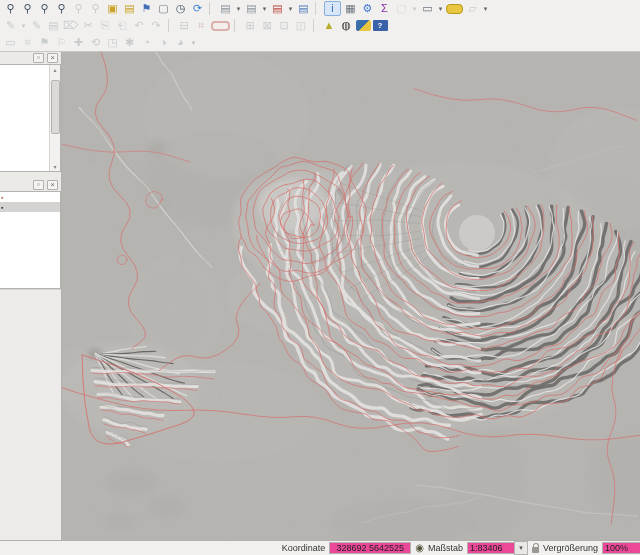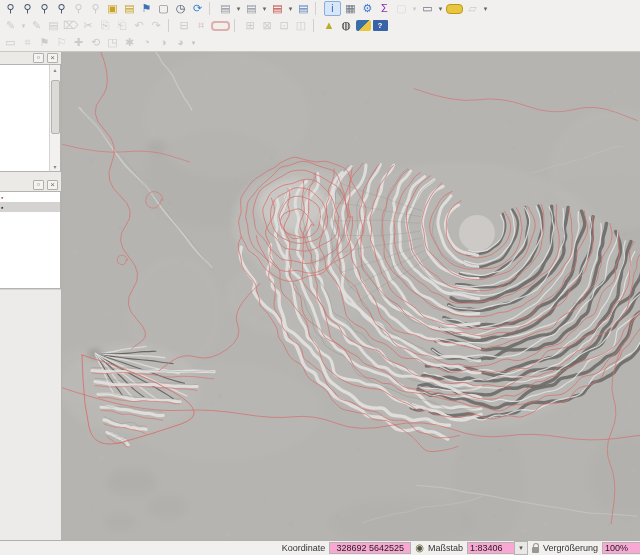--- a/index.html
+++ b/index.html
@@ -50,7 +50,7 @@
           justify-content:flex-end;gap:4px;font-size:9px;color:#333;padding-right:0;overflow:hidden}
   .status label{color:#333}
   .status input{height:10px;font-size:9px;font-family:"Liberation Sans",sans-serif;border:1px solid #b5b3b0;
-                background:#f9a8d4;padding:0 2px;color:#222}
+                background:#ec4899;padding:0 2px;color:#222}
   .coord{width:76px;text-align:center}
   .scale{width:42px;text-align:left}
   .mag{width:40px;margin-right:-8px;text-align:left}

